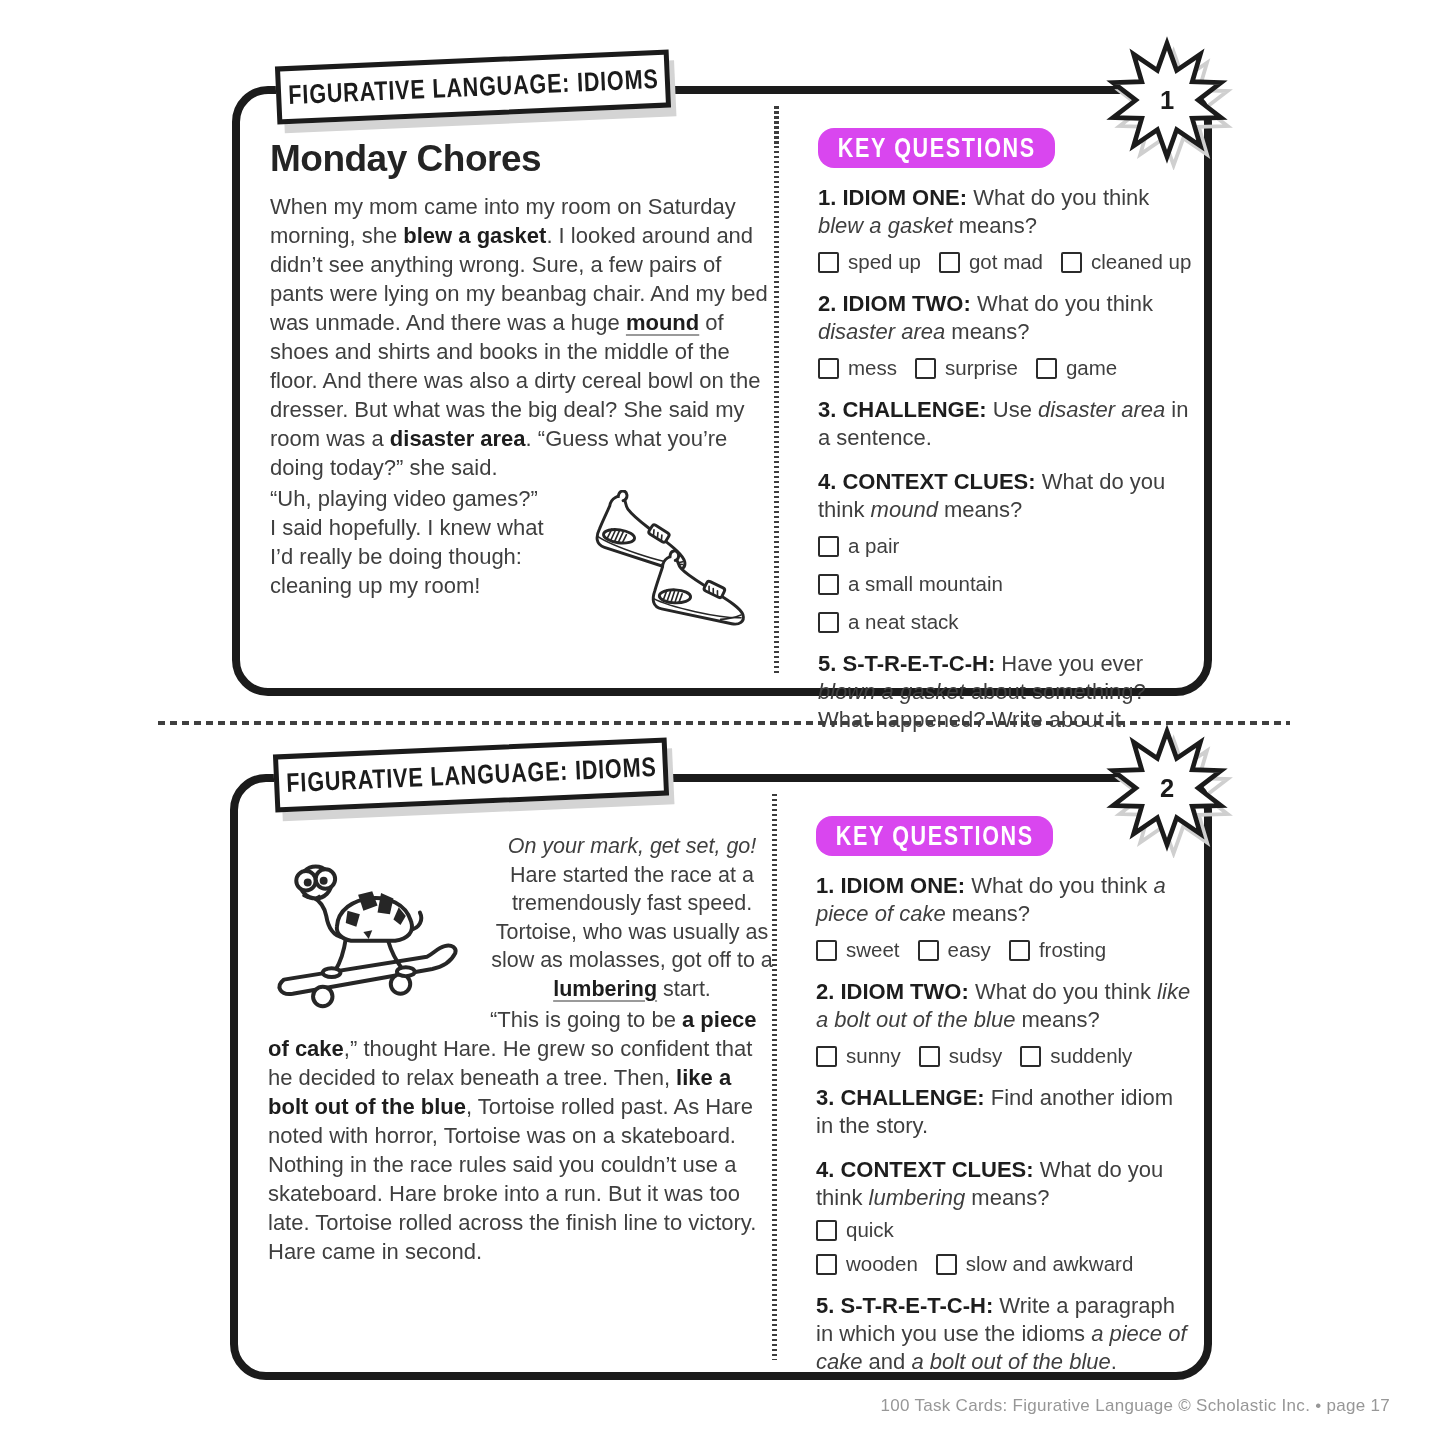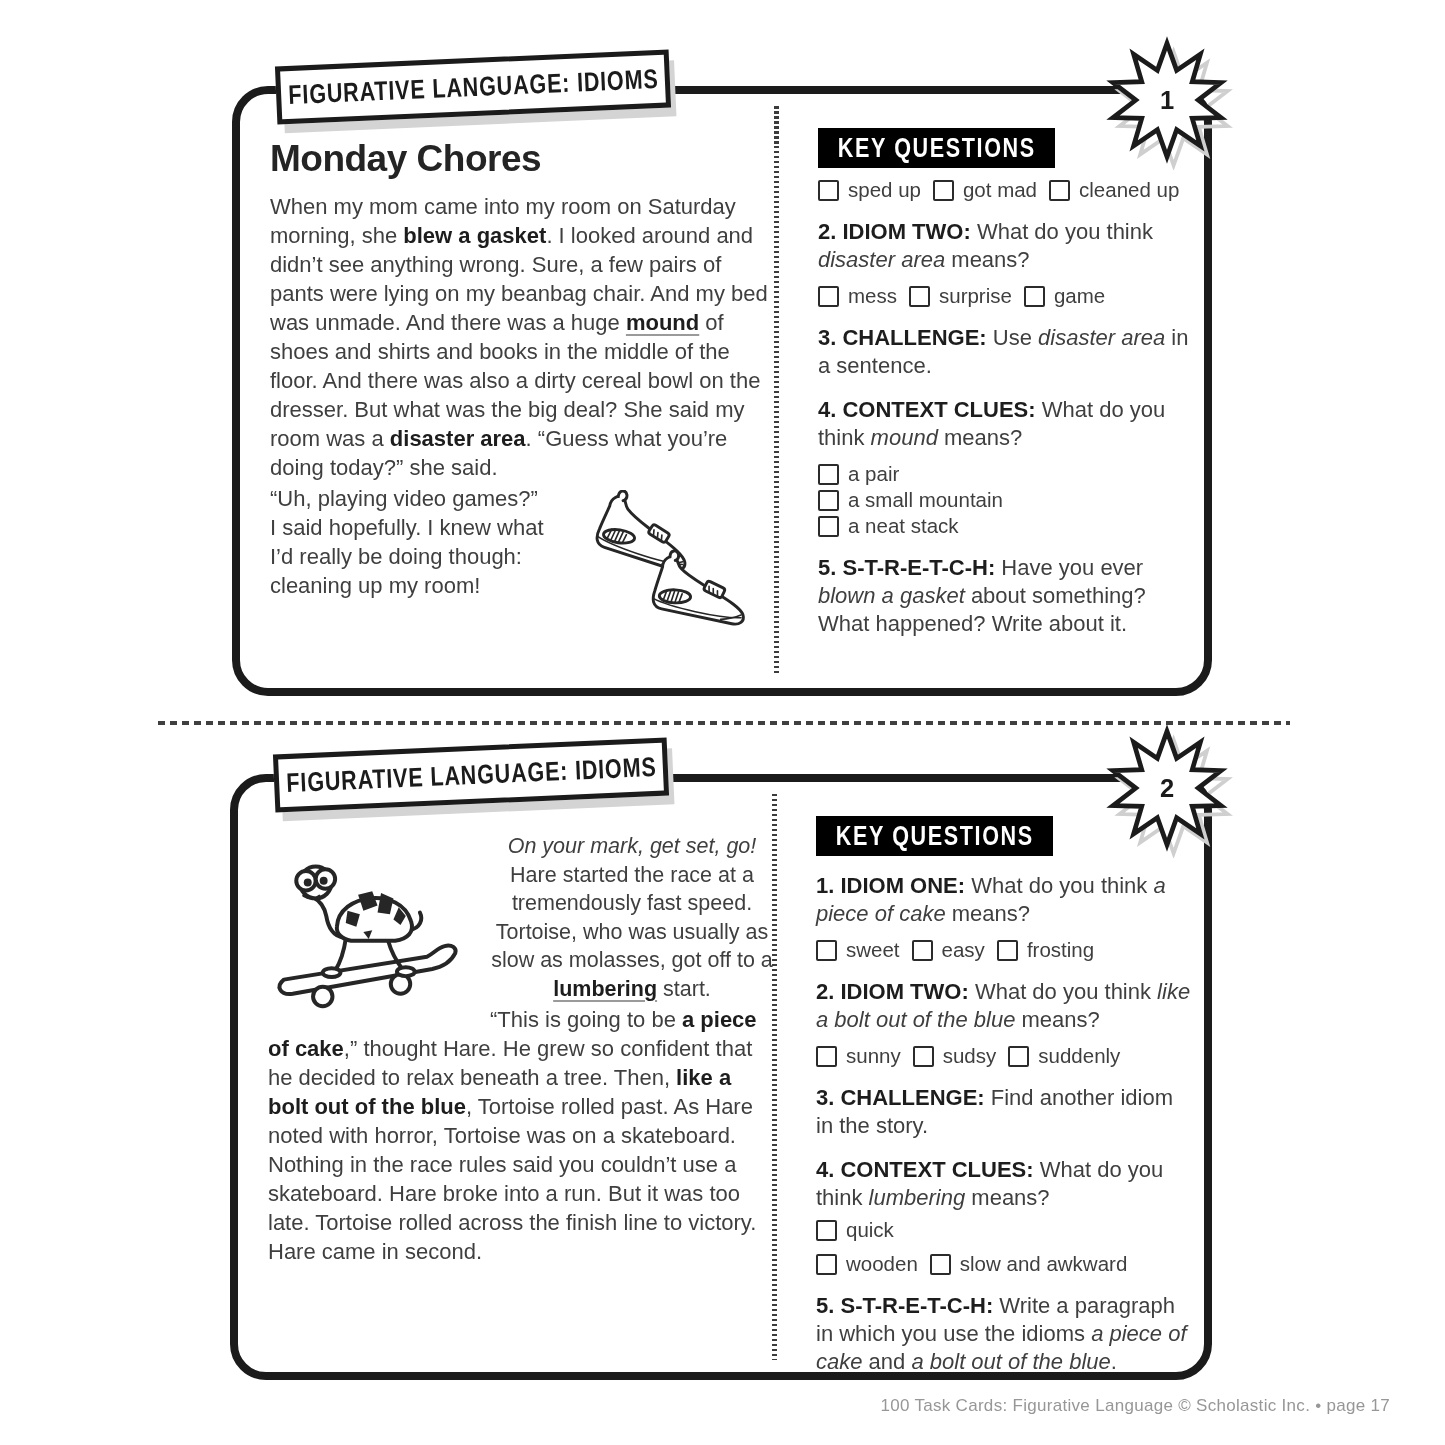--- a/index.html
+++ b/index.html
@@ -38,8 +38,8 @@
   .cont{margin-top:2px;}
 
   .kq{position:absolute;left:578px;top:34px;width:378px;}
-  .kq-banner{width:237px;height:40px;background:#000000;display:flex;
-             align-items:center;justify-content:center;}
+  .kq-banner{width:237px;height:40px;background:#d946ef;display:flex;
+             align-items:center;justify-content:center;border-radius:16px;}
   .kq-banner .cond{display:inline-block;white-space:nowrap;font-weight:700;
              font-size:27px;letter-spacing:2px;color:#ffffff;
              transform:scaleX(0.8);transform-origin:center;}

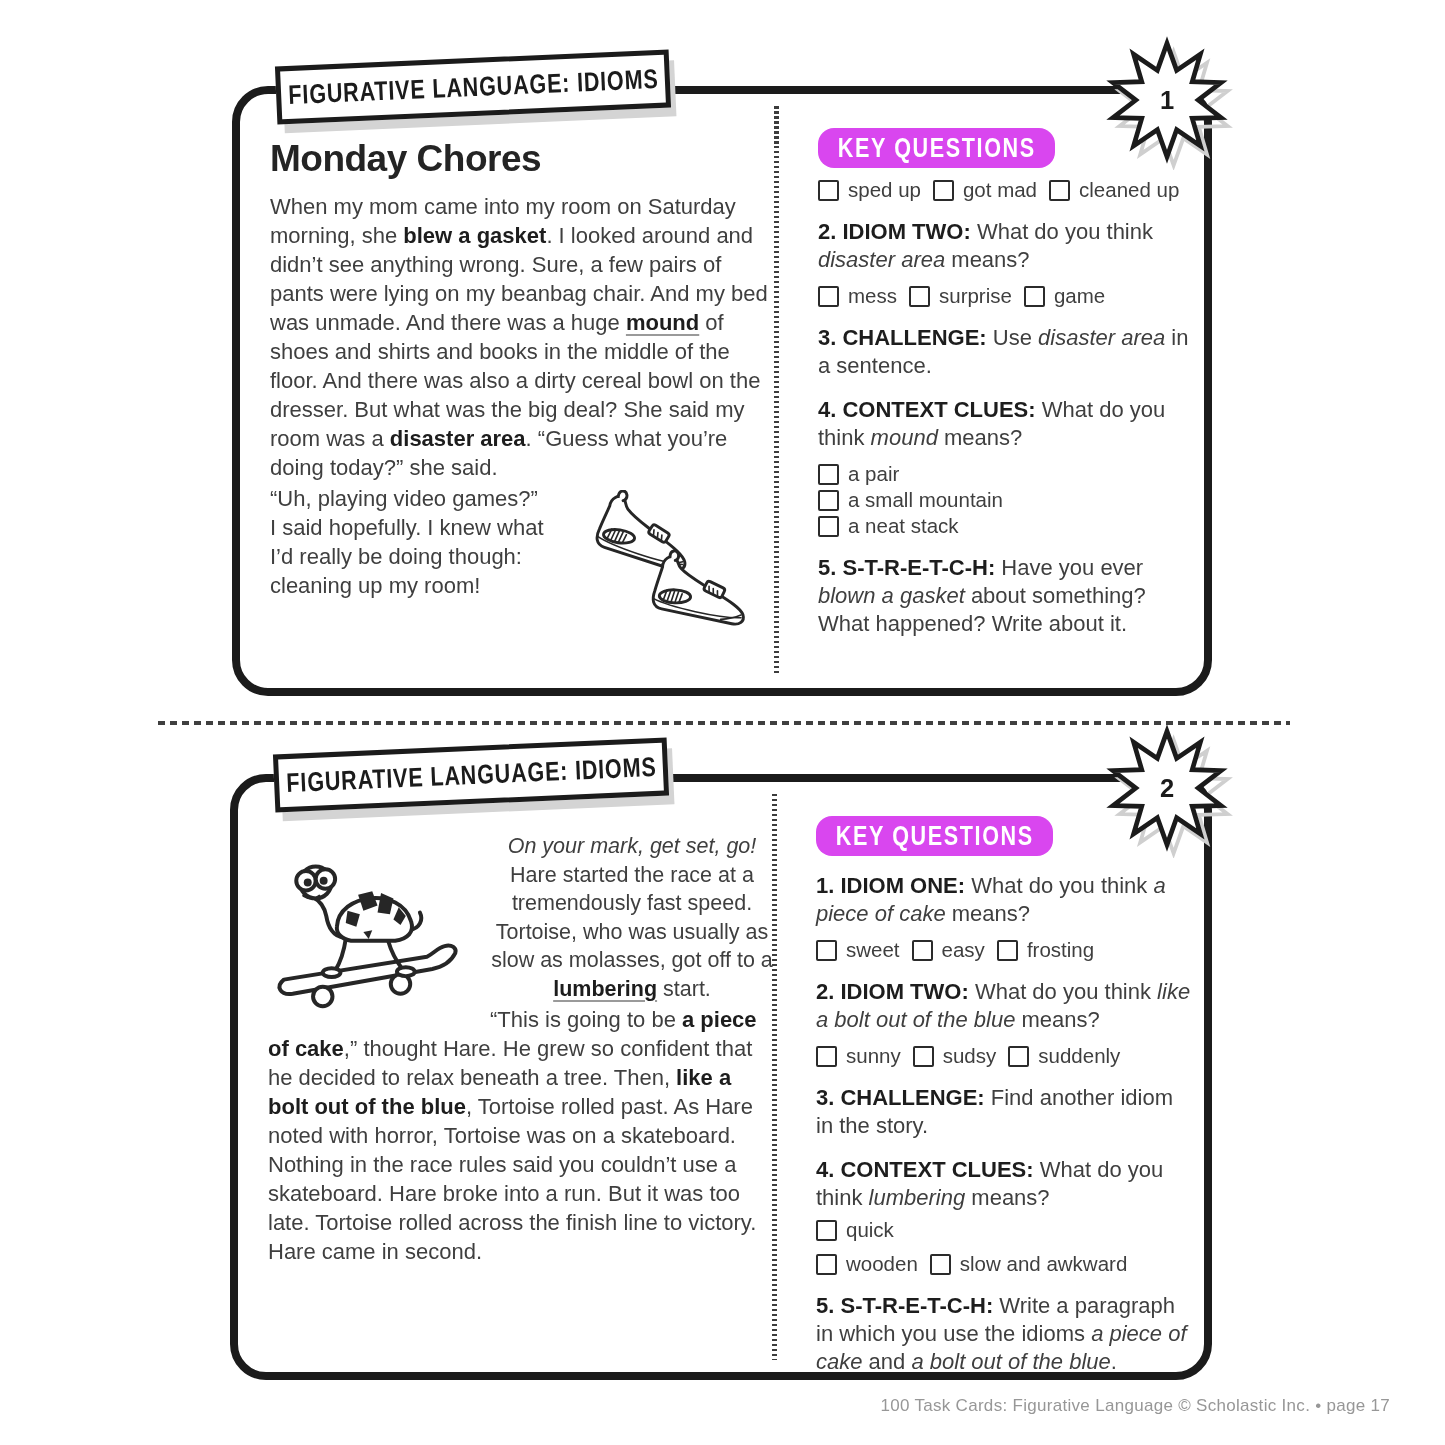--- a/index.html
+++ b/index.html
@@ -113,6 +113,7 @@
       <span class="cond">KEY QUESTIONS</span>
     </div>
 
+    <div class="question"><span class="seg-b">1. IDIOM ONE: </span><span class="">What do you think </span><span class="seg-i">blew a gasket</span><span class=""> means?</span></div>
     <div class="opts-row">
       <label class="opt">
           <span class="checkbox"></span>

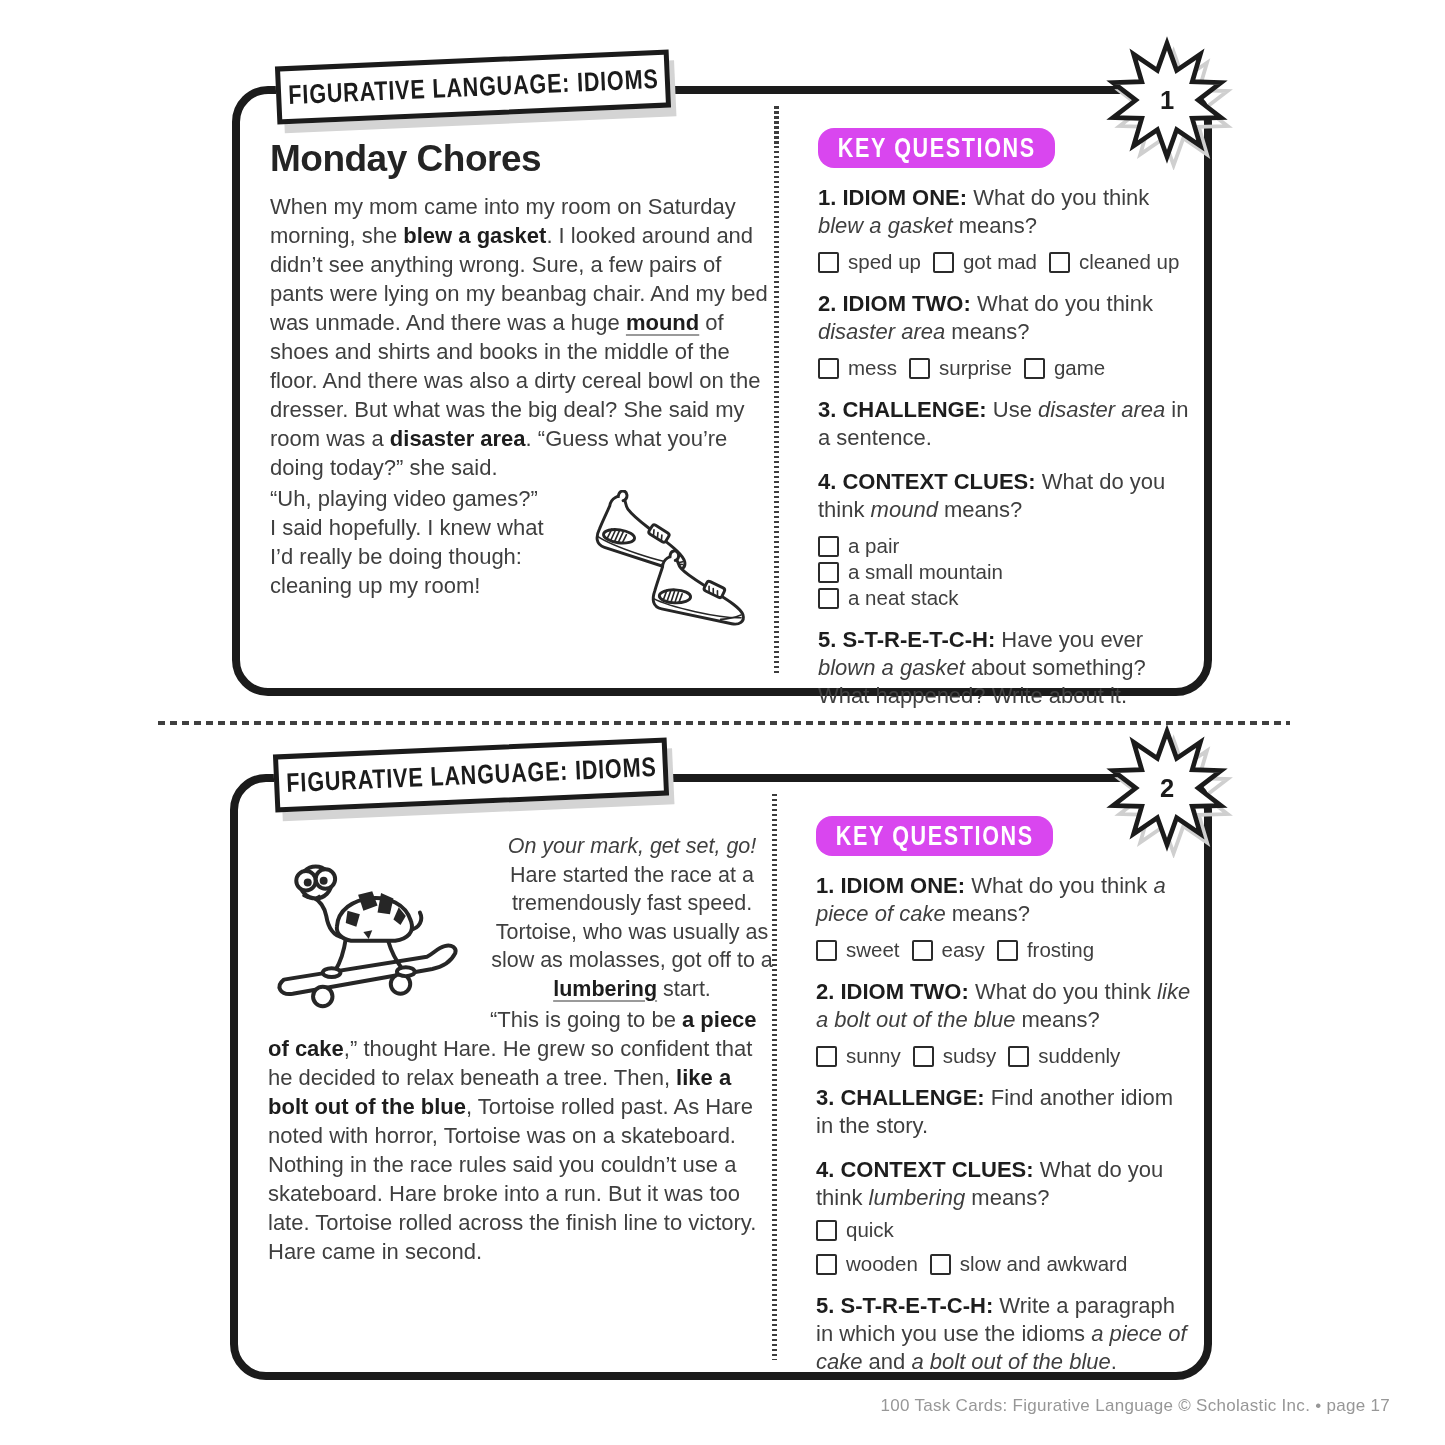--- a/index.html
+++ b/index.html
@@ -44,7 +44,7 @@
              font-size:27px;letter-spacing:2px;color:#ffffff;
              transform:scaleX(0.8);transform-origin:center;}
   .question{margin-top:16px;font-size:22px;line-height:28px;}
-  .opts-row{display:flex;flex-wrap:wrap;gap:10px 12px;margin-top:10px;align-items:center;}
+  .opts-row{display:flex;flex-wrap:wrap;gap:10px 18px;margin-top:10px;align-items:center;}
   .opts-col{display:flex;flex-direction:column;gap:2px;margin-top:10px;}
   .opt{display:flex;align-items:center;gap:9px;font-size:20.5px;color:#3f3f3f;white-space:nowrap;}
   .checkbox{width:17px;height:17px;border:2.5px solid #2b2b2b;border-radius:2px;

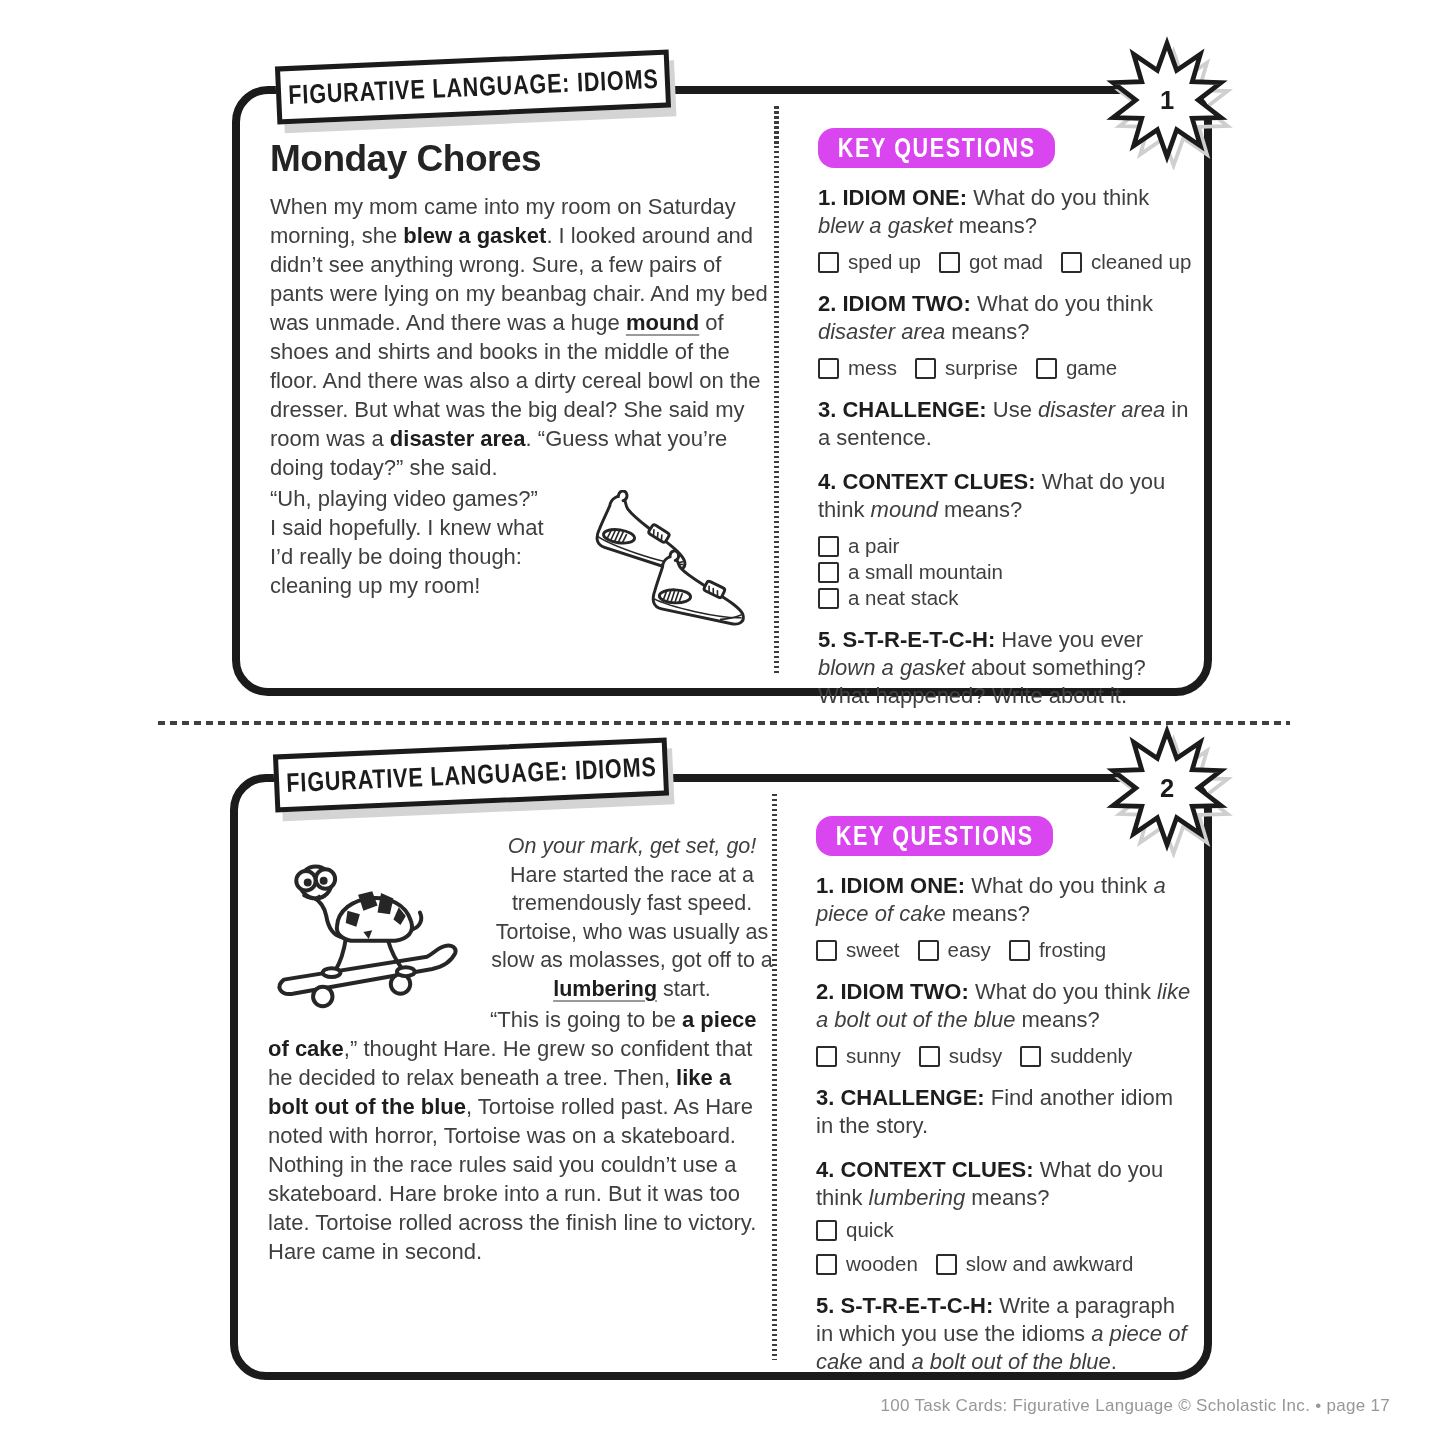--- a/index.html
+++ b/index.html
@@ -45,7 +45,7 @@
              transform:scaleX(0.8);transform-origin:center;}
   .question{margin-top:16px;font-size:22px;line-height:28px;}
   .opts-row{display:flex;flex-wrap:wrap;gap:10px 18px;margin-top:10px;align-items:center;}
-  .opts-col{display:flex;flex-direction:column;gap:2px;margin-top:10px;}
+  .opts-col{display:flex;flex-direction:column;gap:14px;margin-top:10px;}
   .opt{display:flex;align-items:center;gap:9px;font-size:20.5px;color:#3f3f3f;white-space:nowrap;}
   .checkbox{width:17px;height:17px;border:2.5px solid #2b2b2b;border-radius:2px;
             background:#fff;flex:none;display:inline-block;}

